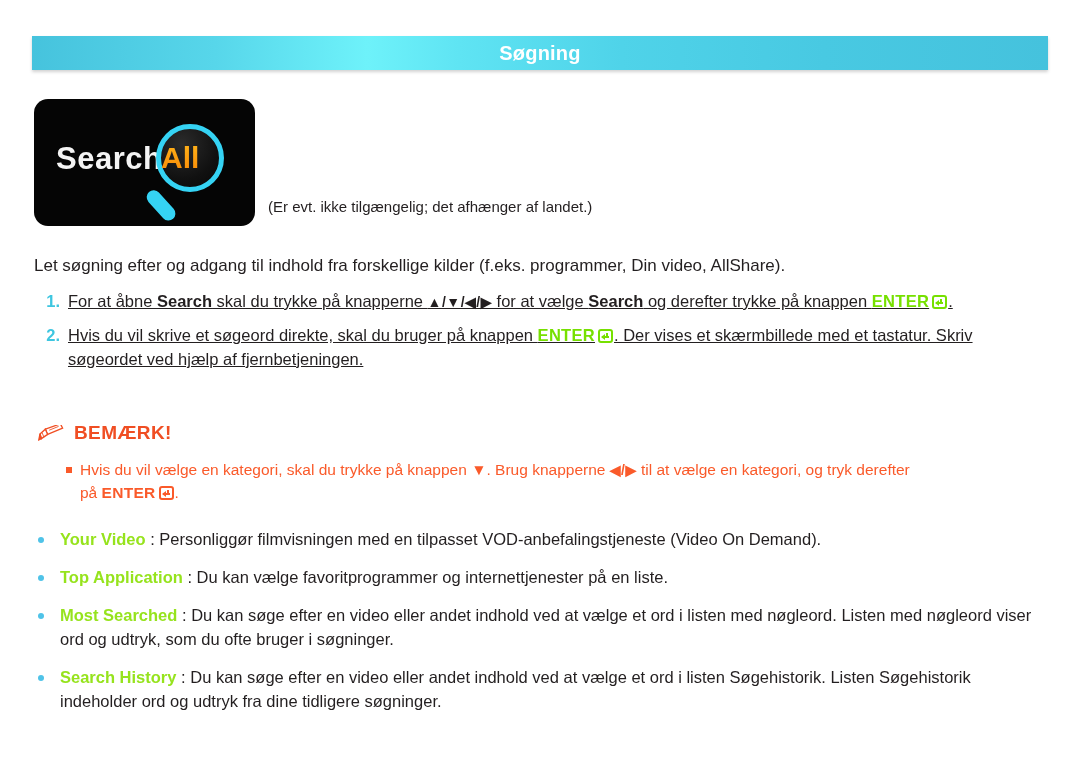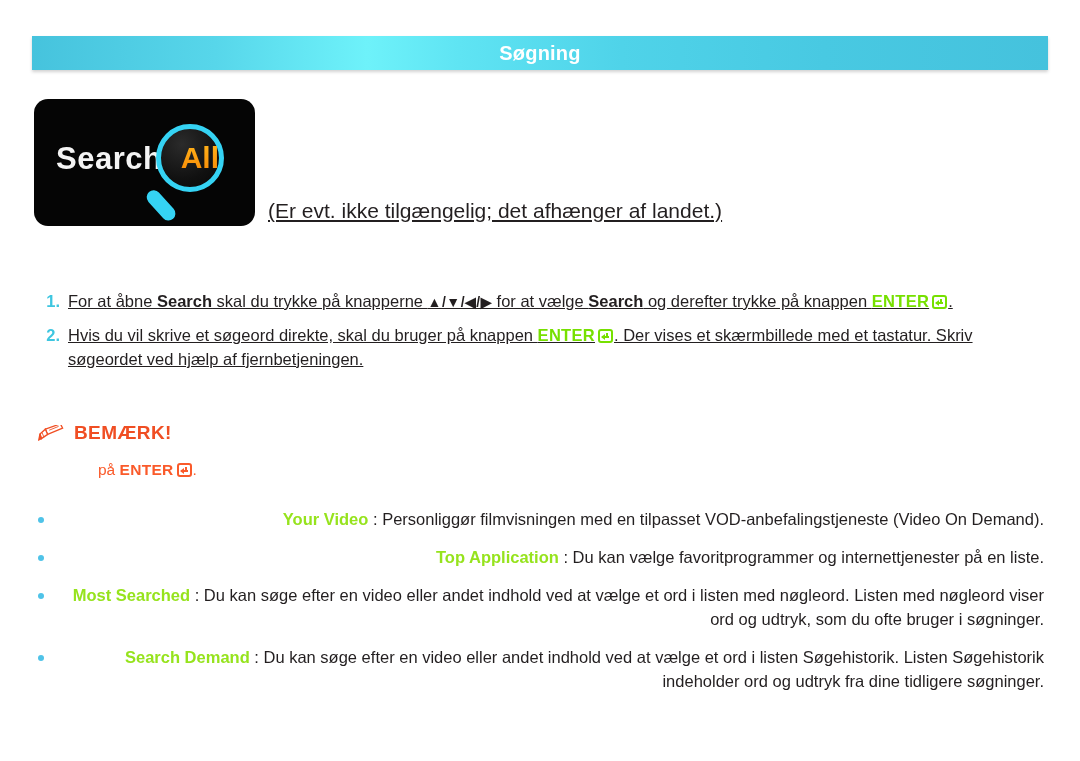--- a/index.html
+++ b/index.html
@@ -107,7 +107,7 @@
     right: 0;
     top: 50%;
     transform: translateY(-50%);
-    text-align: right;
+    text-align: left;
     font-size: 30px;
     font-weight: bold;
     line-height: 1;

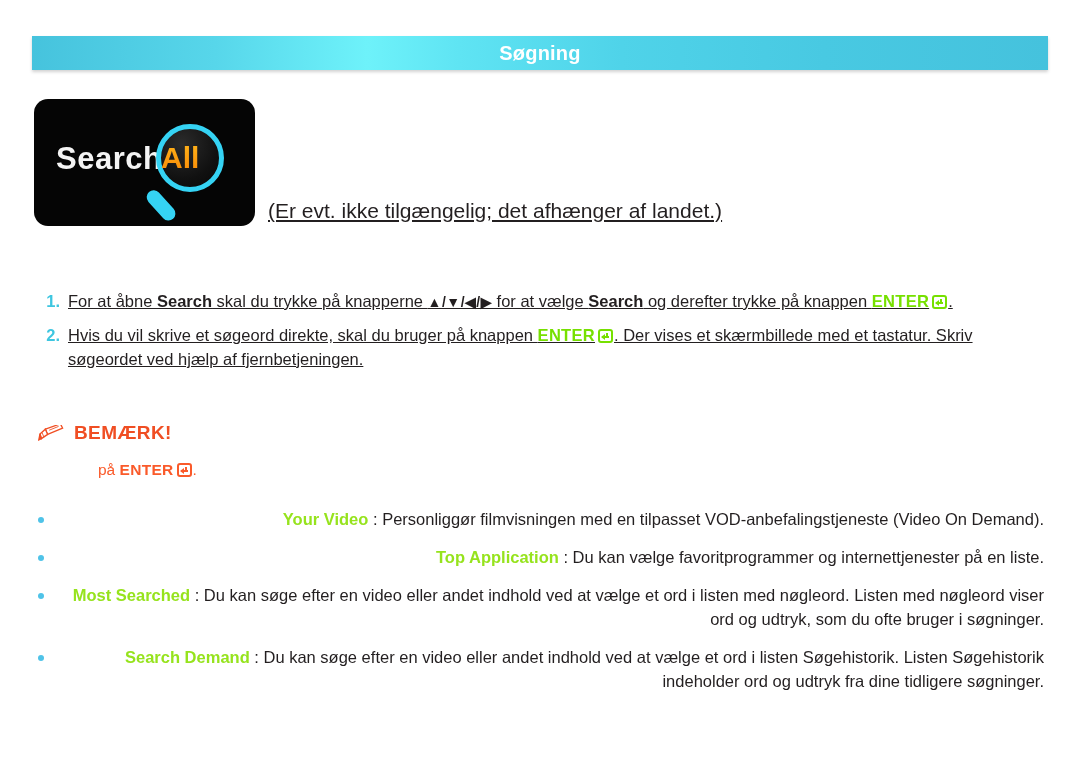--- a/index.html
+++ b/index.html
@@ -122,10 +122,9 @@
     position: absolute;
     left: 268px;
     top: 198px;
-    font-size: 21px;
+    font-size: 15px;
     color: #231f20;
     line-height: 1.2;
-    text-decoration: underline;
   }
 
   

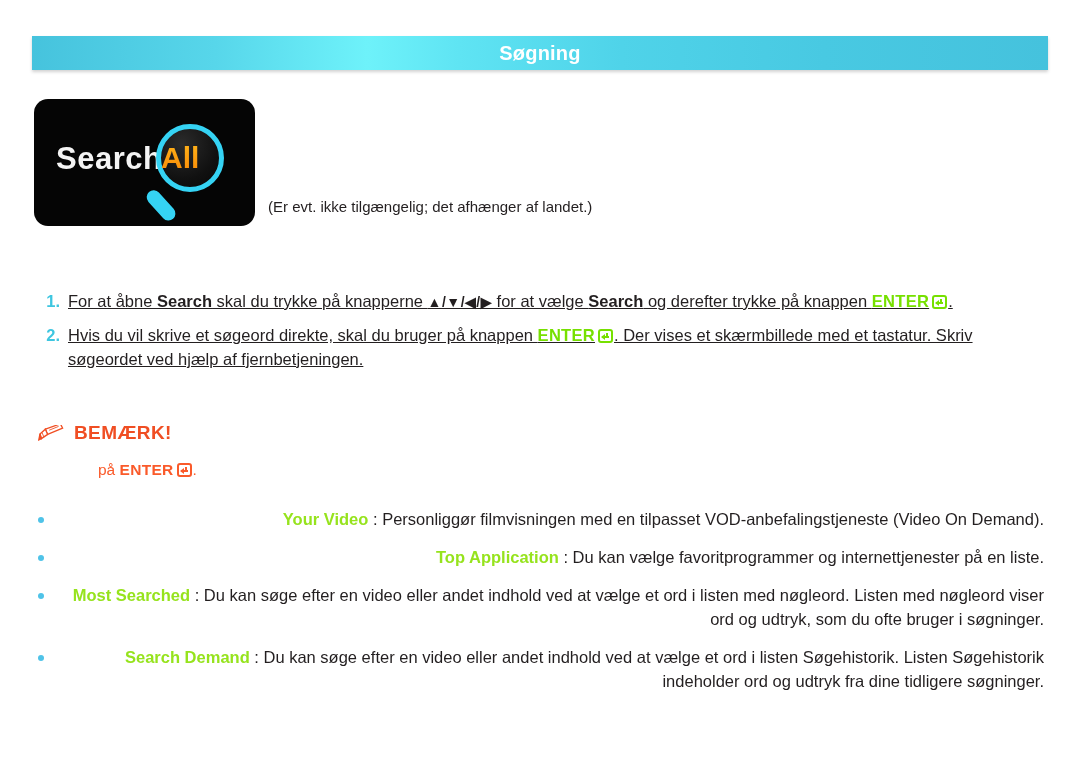--- a/index.html
+++ b/index.html
@@ -327,6 +327,7 @@
 
   <div class="logo-caption">(Er evt. ikke tilgængelig; det afhænger af landet.)</div>
 
+  <div class="intro">Let søgning efter og adgang til indhold fra forskellige kilder (f.eks. programmer, Din video, AllShare).</div>
 
   <div class="steps">
 

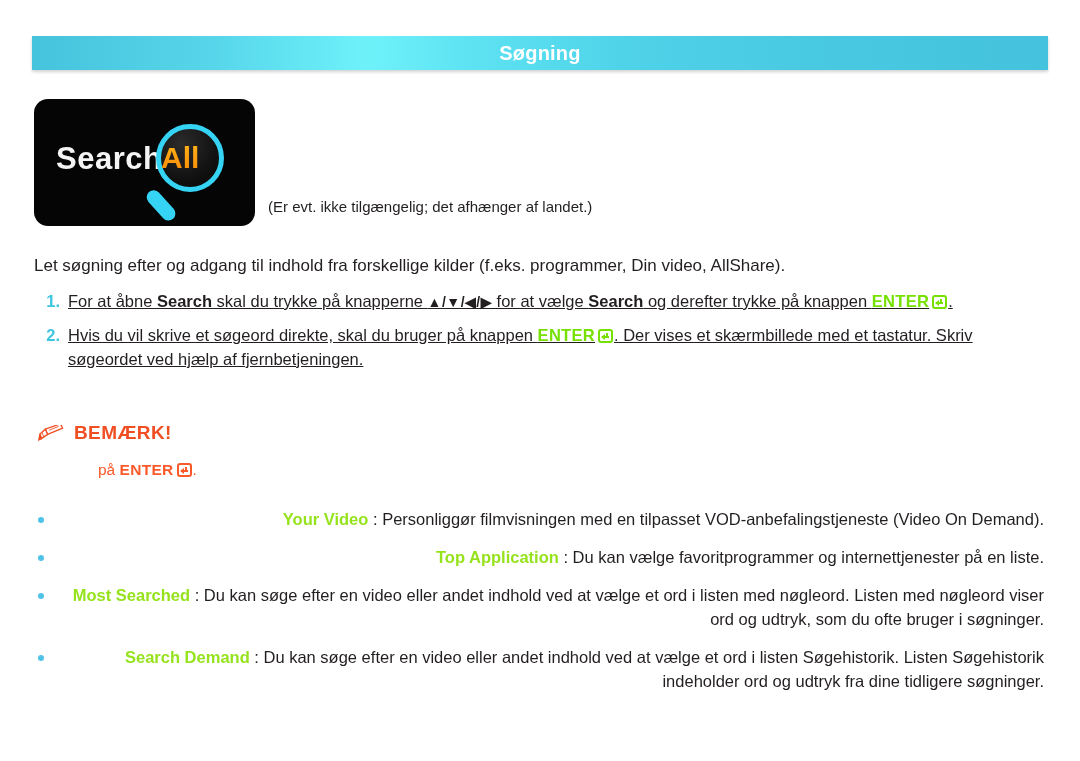--- a/index.html
+++ b/index.html
@@ -357,6 +357,7 @@
   </div>
 
   <div class="note-body">
+    <div><span class="note-bullet"></span><span>Hvis du vil vælge en kategori, skal du trykke på knappen </span><b>▼</b><span>. Brug knapperne </span><b class="arrows">◀/▶</b><span> til at vælge en kategori, og tryk derefter</span></div>
     <div class="note-line2"><span>på </span><span class="note-enter">ENTER</span><span class="key-glyph"><span class="key-arrowhead"></span></span><span>.</span></div>
   </div>
 

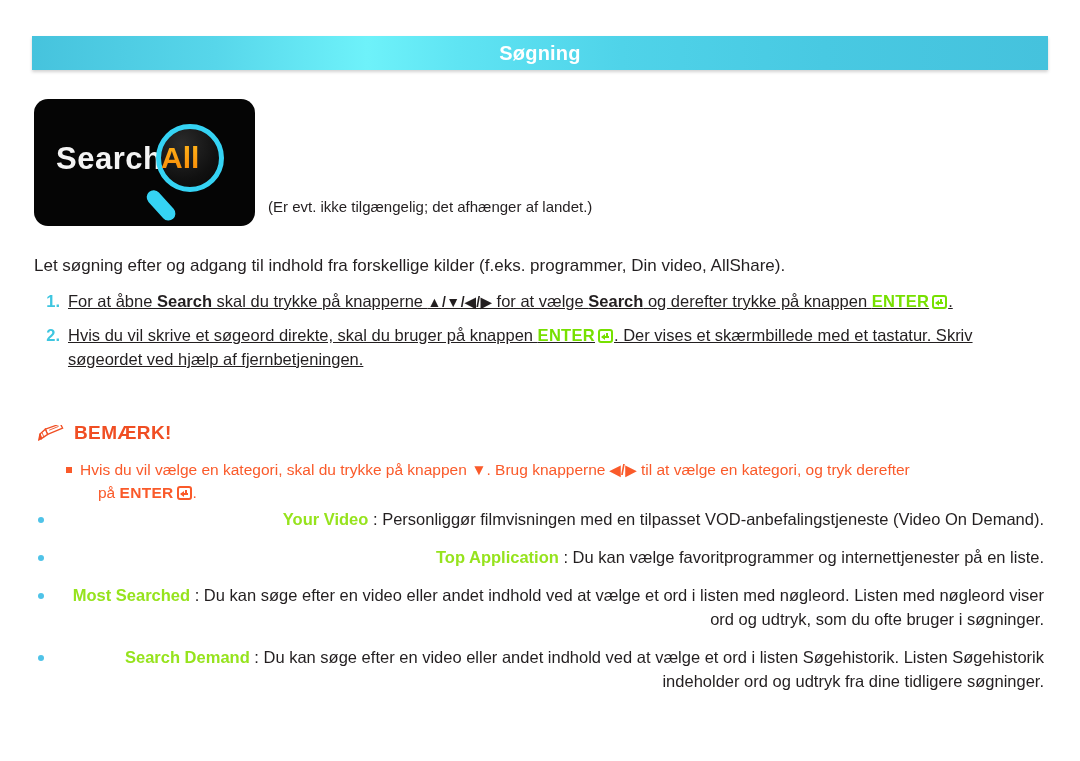--- a/index.html
+++ b/index.html
@@ -262,7 +262,7 @@
     margin-right: 8px;
   }
   .note-line2 {
-    margin-left: 32px;
+    margin-left: 14px;
   }
   .note-enter {
     font-weight: bold;

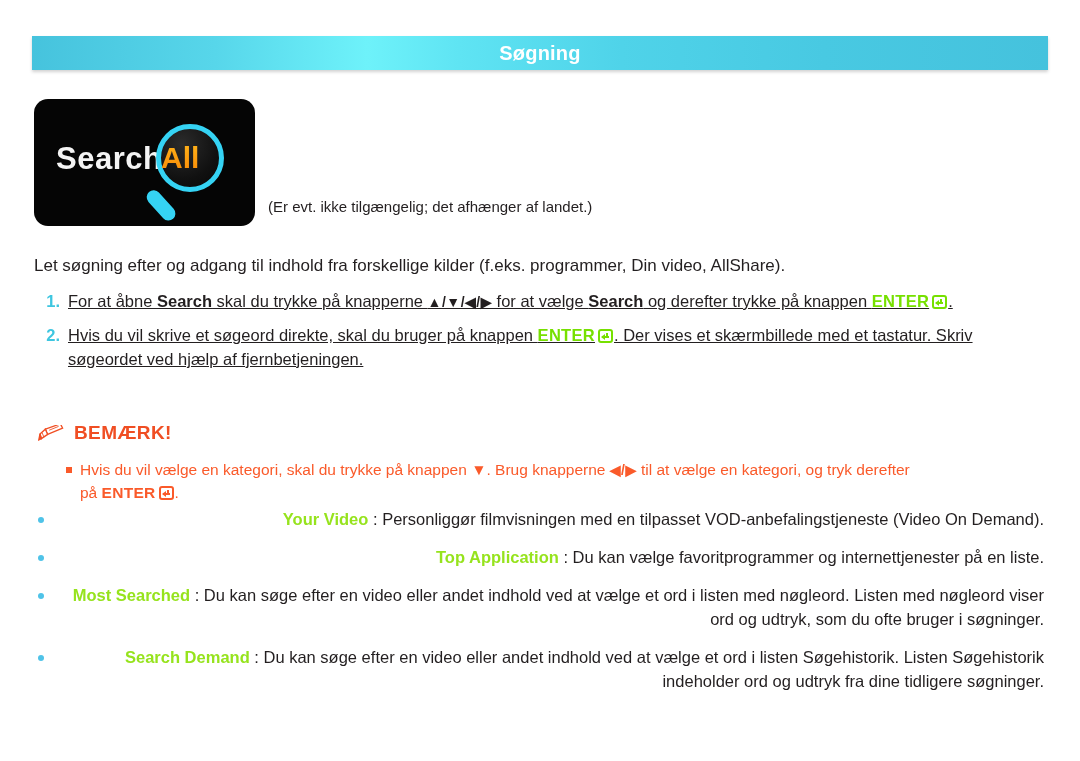--- a/index.html
+++ b/index.html
@@ -273,9 +273,8 @@
   .features {
     position: absolute;
     left: 38px;
-    top: 508px;
+    top: 528px;
     width: 1006px;
-    text-align: right;
   }
   .feature {
     display: flex;

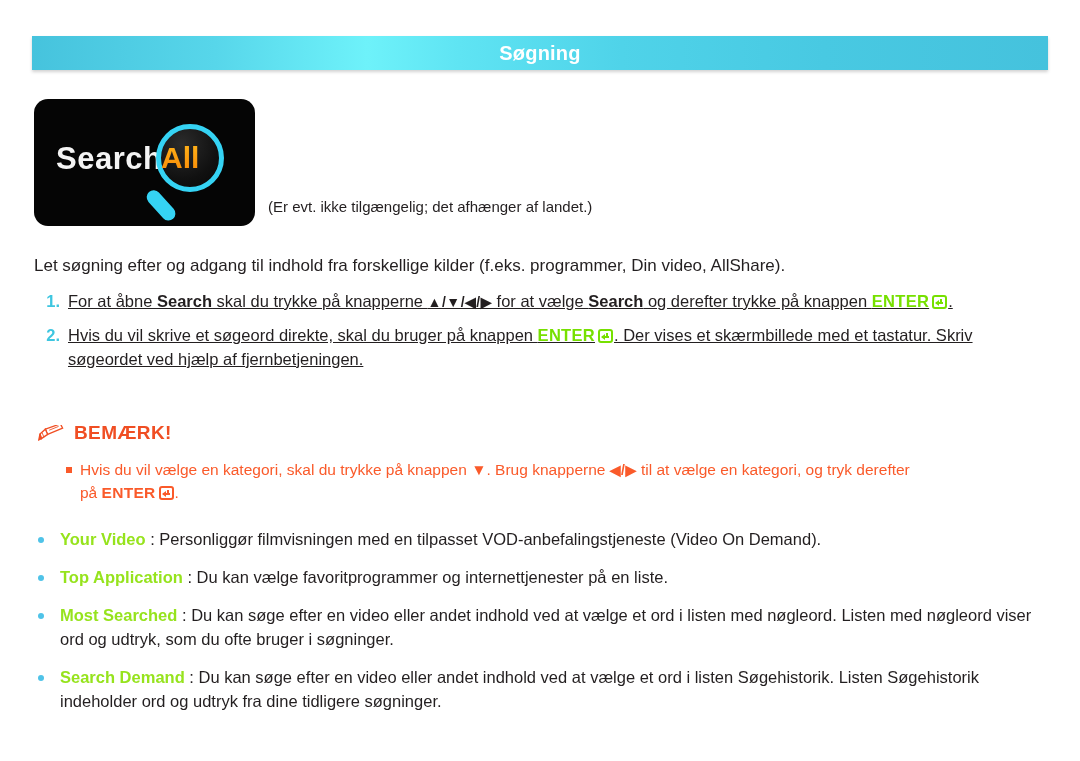--- a/index.html
+++ b/index.html
@@ -387,7 +387,7 @@
       <div class="feature-dot">
           <i></i>
         </div>
-      <div class="feature-body"><span class="feat-name">Search Demand</span><span> : </span><span>Du kan søge efter en video eller andet indhold ved at vælge et ord i listen Søgehistorik. Listen Søgehistorik indeholder ord og udtryk fra dine tidligere søgninger.</span></div>
+      <div class="feature-body"><span class="feat-name">Search History</span><span> : </span><span>Du kan søge efter en video eller andet indhold ved at vælge et ord i listen Søgehistorik. Listen Søgehistorik indeholder ord og udtryk fra dine tidligere søgninger.</span></div>
     </div>
 
   </div>

